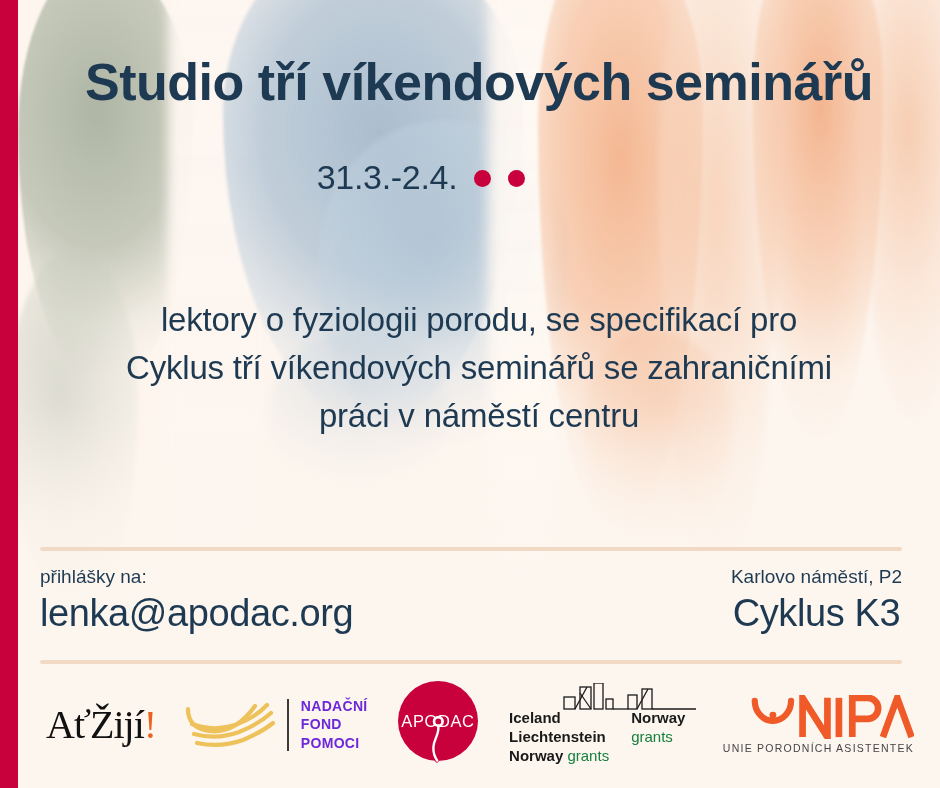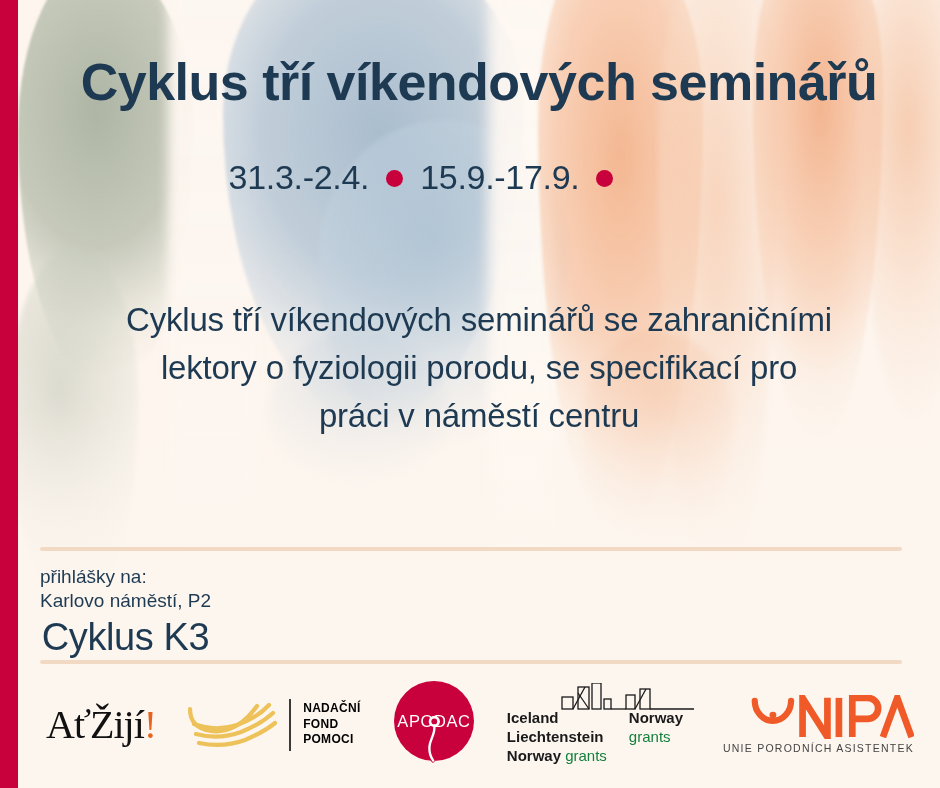--- a/index.html
+++ b/index.html
@@ -370,7 +370,7 @@
 
   <div class="content">
 
-    <div class="headline">Cyklus tří víkendových seminářů</div>
+    <div class="headline">Studio tří víkendových seminářů</div>
 
     <div class="dates">
       <span>31.3.-2.4.</span>

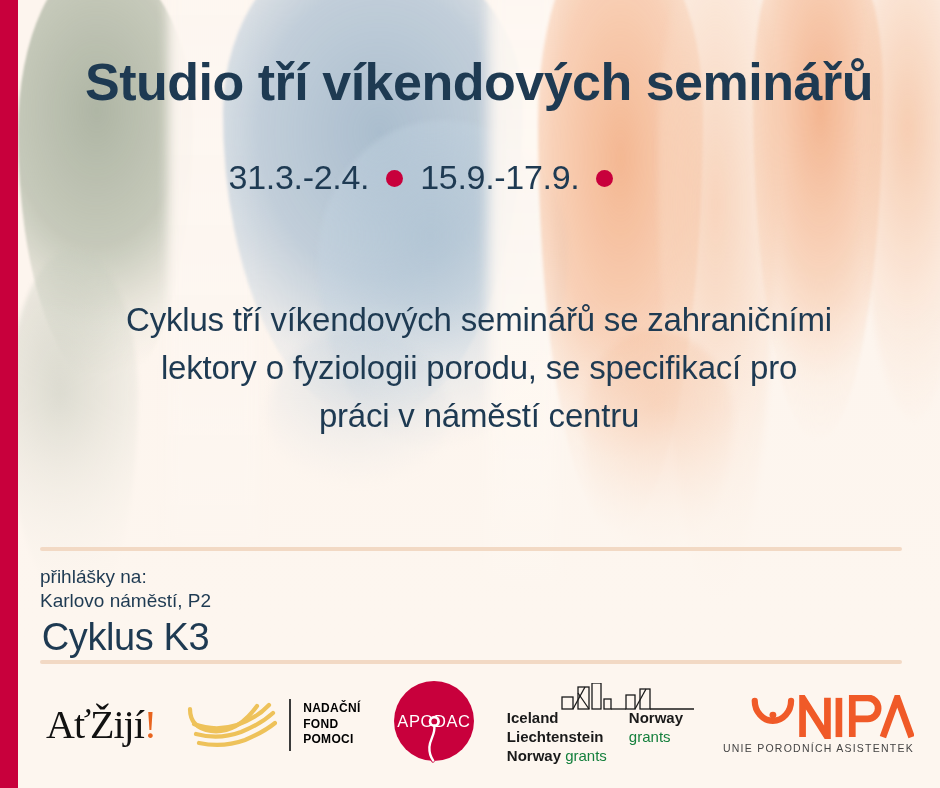--- a/index.html
+++ b/index.html
@@ -375,7 +375,6 @@
     <div class="dates">
       <span>31.3.-2.4.</span>
       <span class="dot"></span>
-      <span>15.9.-17.9.</span>
       <span class="dot"></span>
     </div>
 

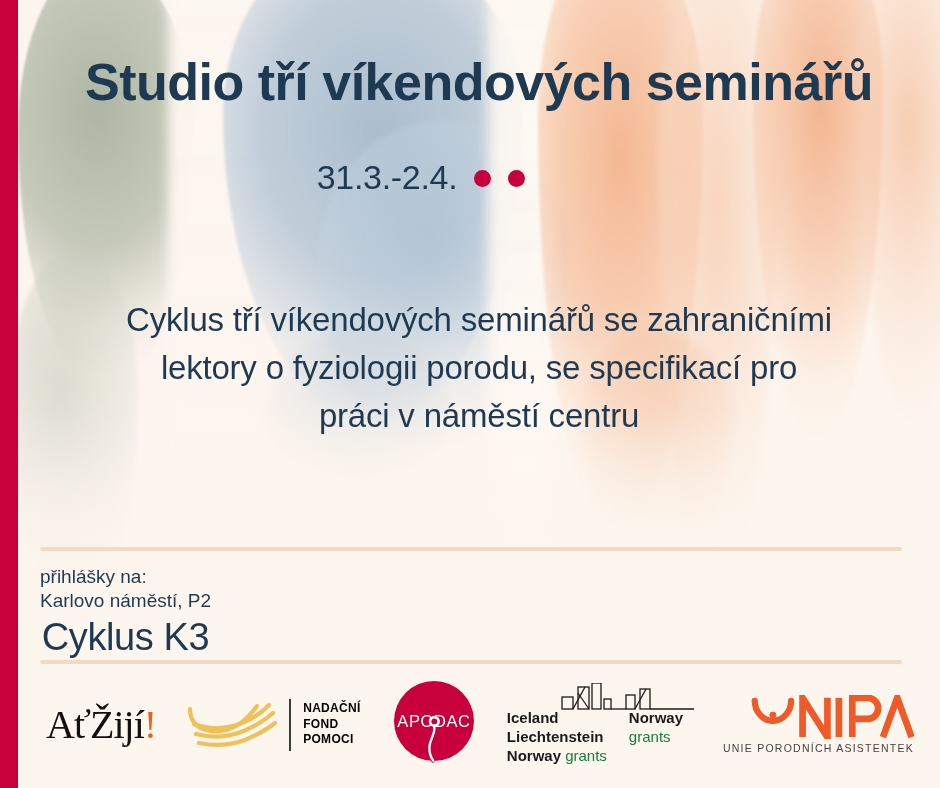--- a/index.html
+++ b/index.html
@@ -379,8 +379,8 @@
     </div>
 
     <div class="subtitle">
+      <div>lektory o fyziologii porodu, se specifikací pro</div>
       <div>Cyklus tří víkendových seminářů se zahraničními</div>
-      <div>lektory o fyziologii porodu, se specifikací pro</div>
       <div>práci v náměstí centru</div>
     </div>
 

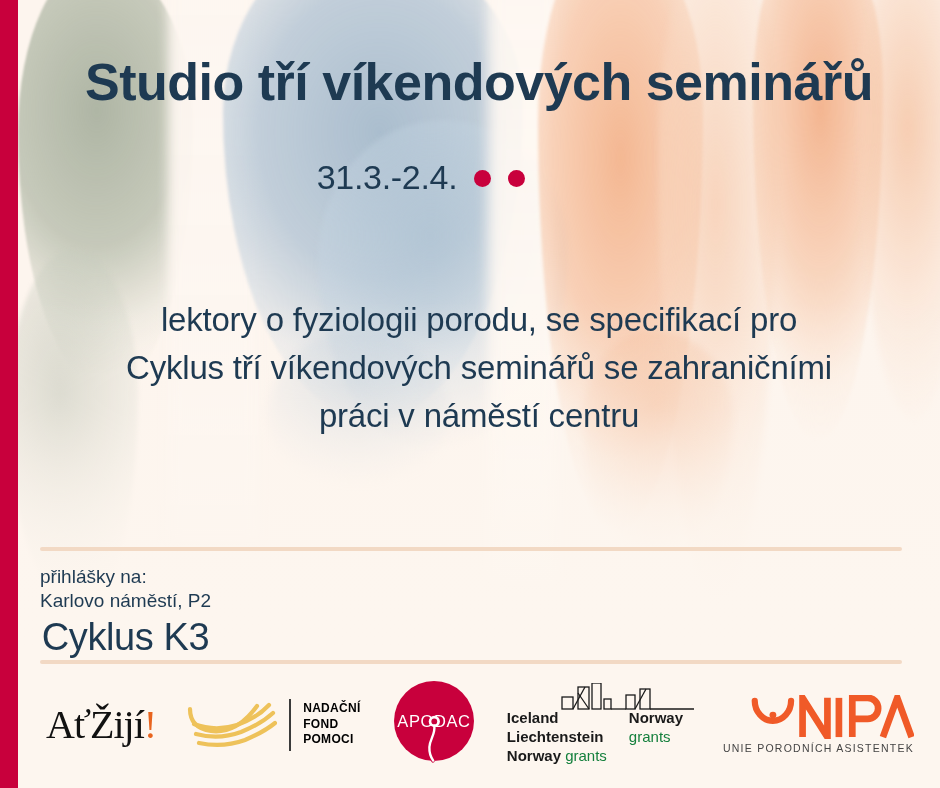--- a/index.html
+++ b/index.html
@@ -241,7 +241,6 @@
     display:flex;
     align-items:flex-start;
     justify-content:space-between;
-    flex-direction:column;
   }
   .contact-left  { text-align:left; }
   .contact-right { text-align:center; }

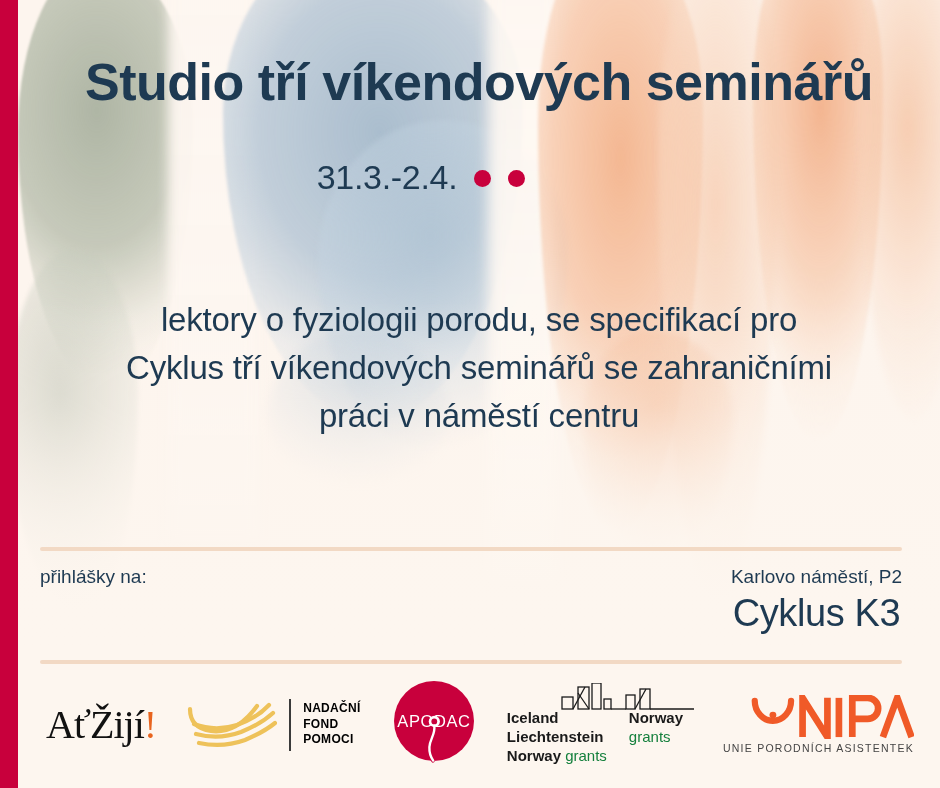--- a/index.html
+++ b/index.html
@@ -389,6 +389,7 @@
     <div class="contact-band">
       <div class="contact-left">
         <div class="small-label">přihlášky na:</div>
+        <div class="big-value">lenka@apodac.org</div>
       </div>
       <div class="contact-right">
         <div class="small-label">Karlovo náměstí, P2</div>

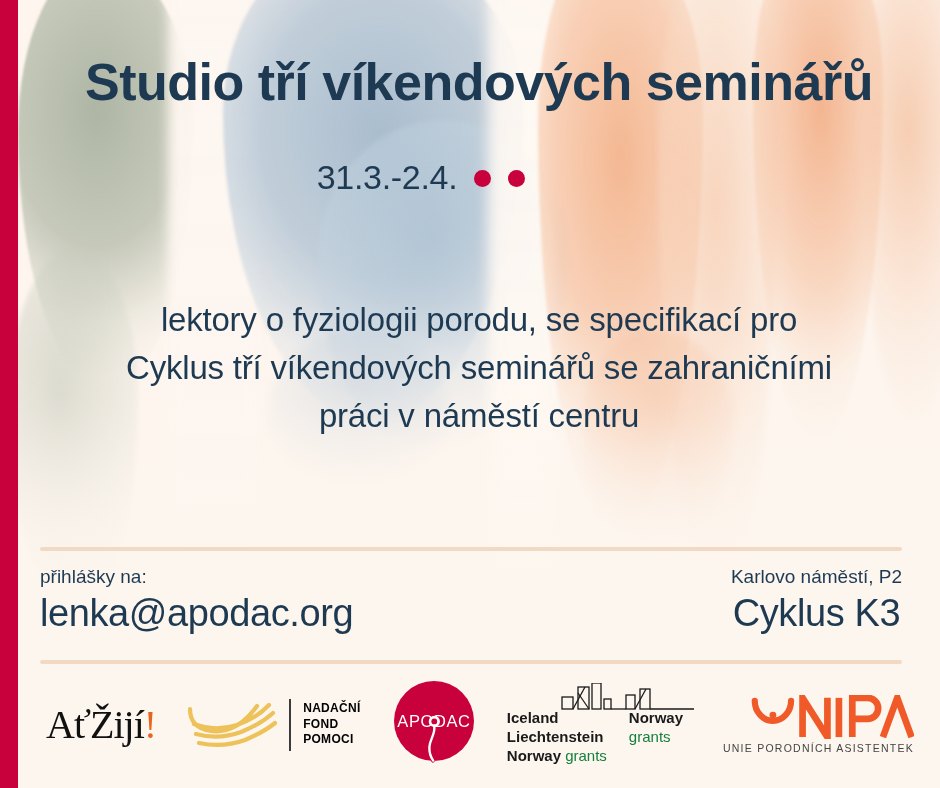--- a/index.html
+++ b/index.html
@@ -295,9 +295,9 @@
     flex:0 0 auto;
   }
   .nfp-words {
-    font-size:12px;
+    font-size:14px;
     font-weight:700;
-    color:#000000;
+    color:#6d28d9;
     line-height:1.32;
     letter-spacing:0.3px;
     text-transform:uppercase;

